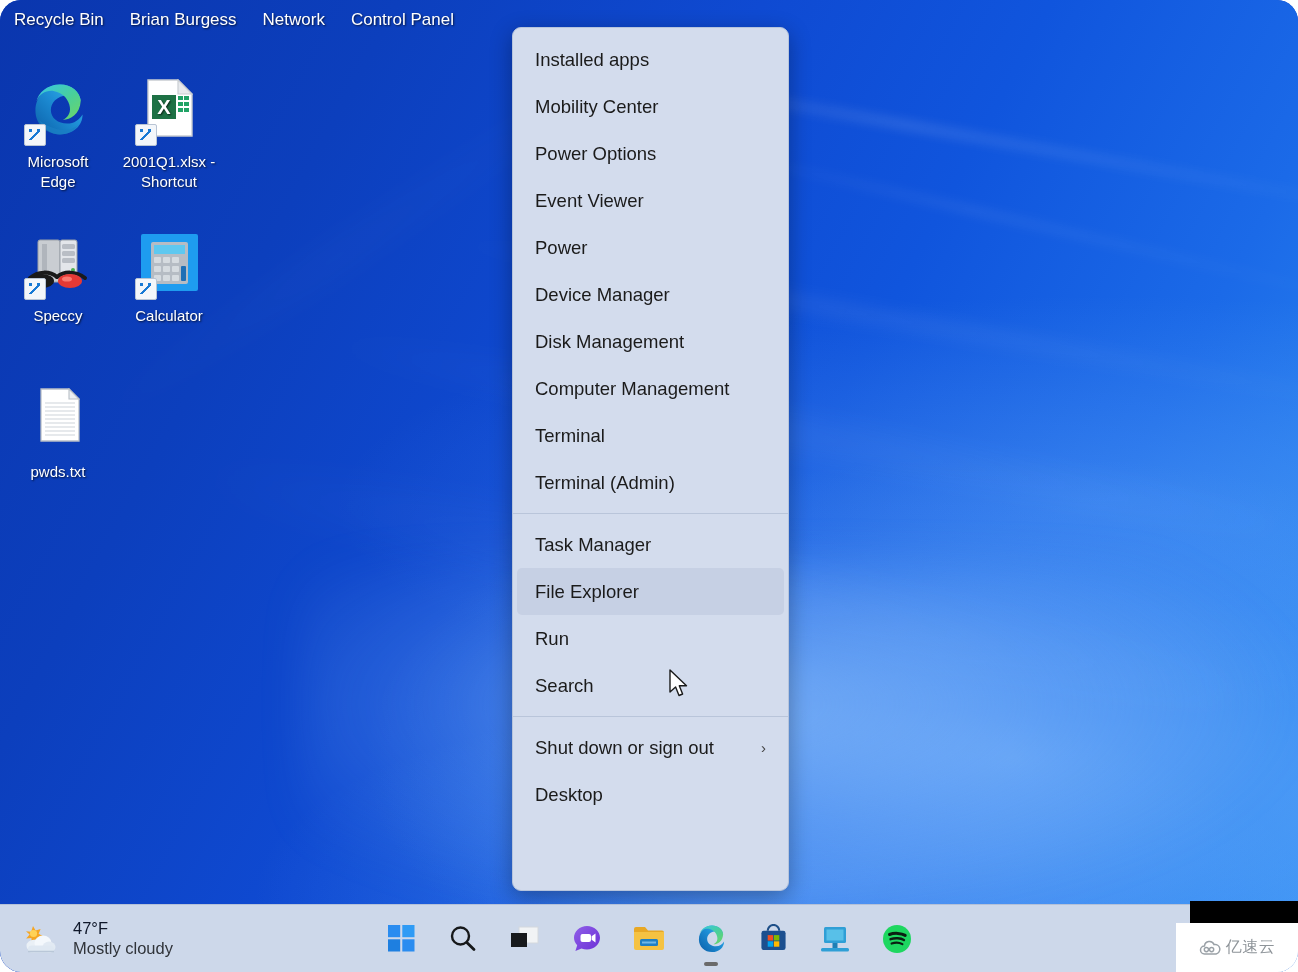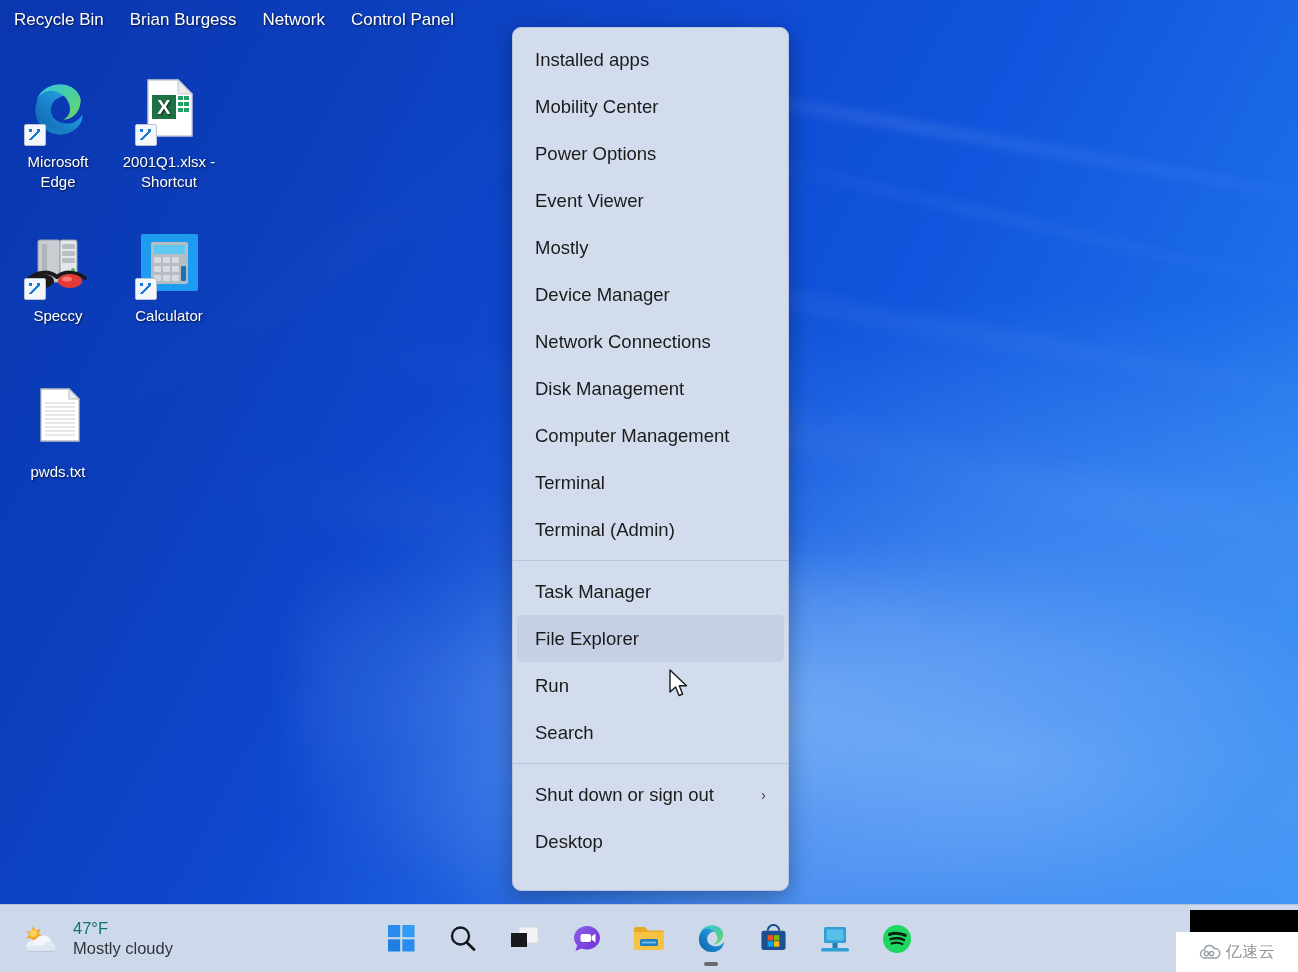--- a/index.html
+++ b/index.html
@@ -17,6 +17,7 @@
     height: 972px;
     overflow: hidden;
     background: #0b43c4;
+    border-radius: 21px;
   }
 
   

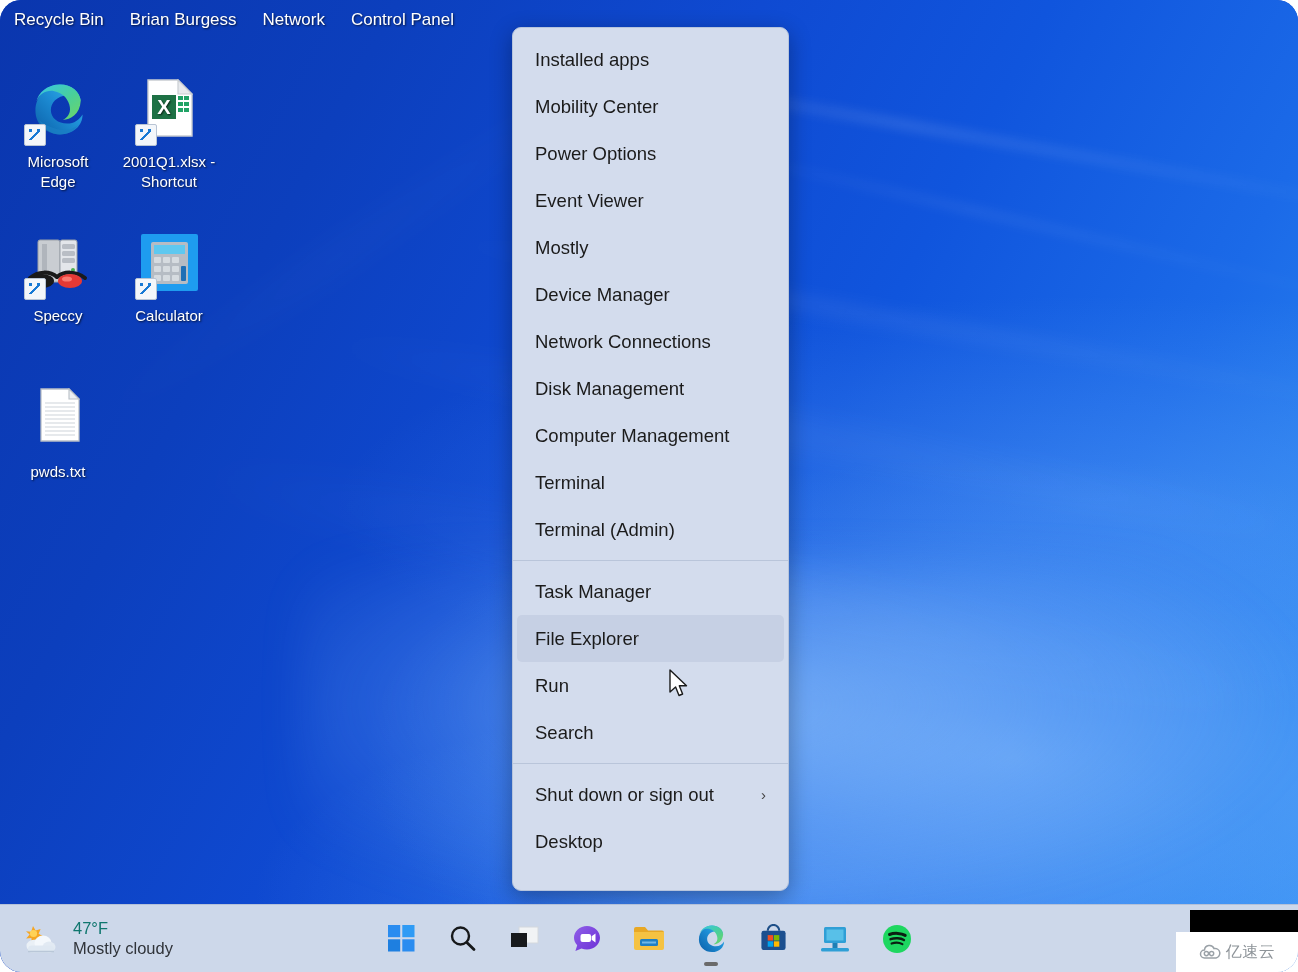--- a/index.html
+++ b/index.html
@@ -448,7 +448,7 @@
       <div class="menu-item">Mobility Center</div>
       <div class="menu-item">Power Options</div>
       <div class="menu-item">Event Viewer</div>
-      <div class="menu-item">Mostly</div>
+      <div class="menu-item">Power</div>
       <div class="menu-item">Device Manager</div>
       <div class="menu-item">Network Connections</div>
       <div class="menu-item">Disk Management</div>

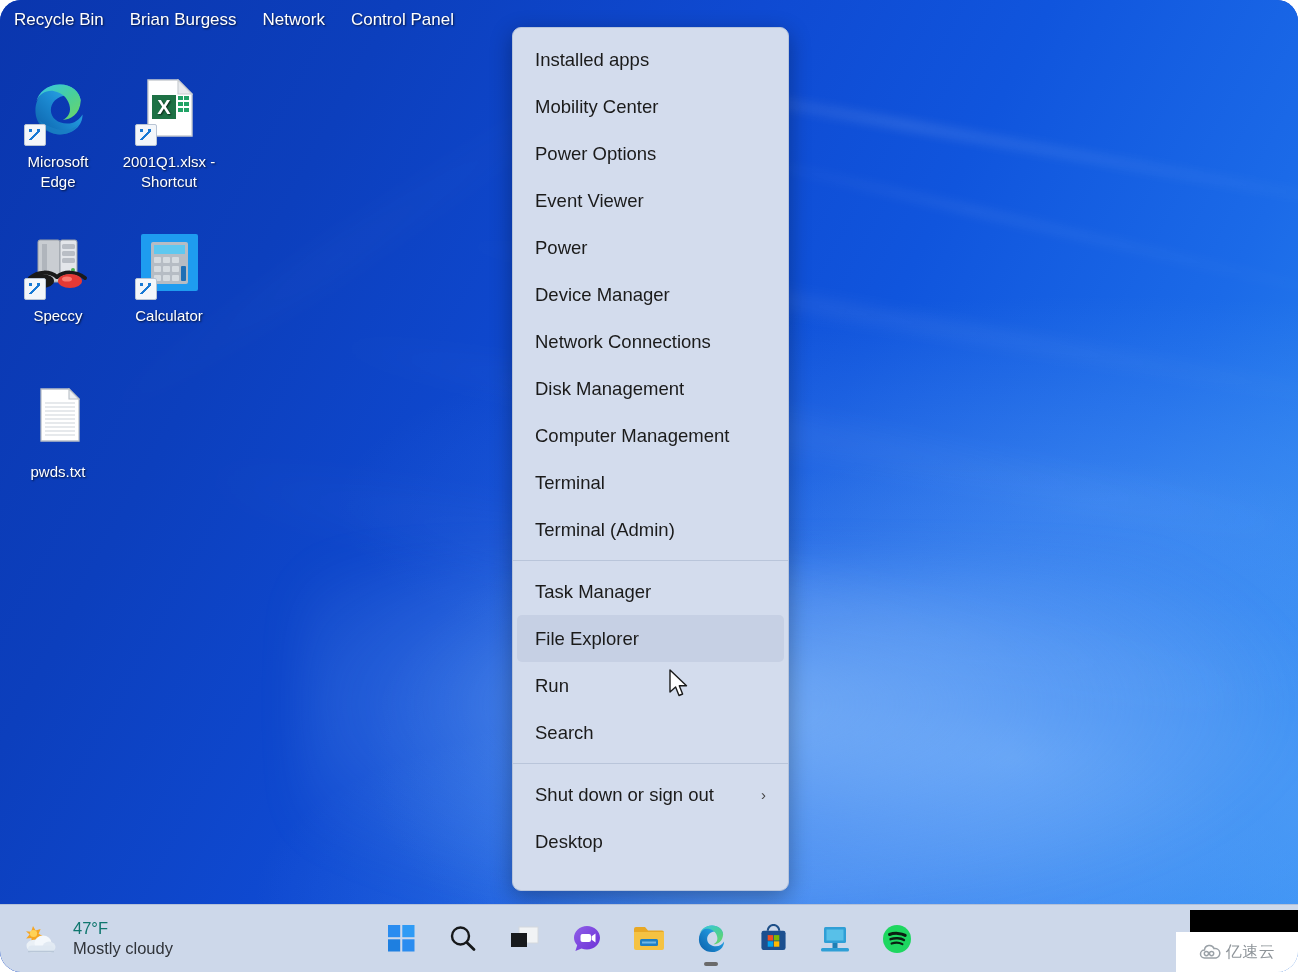--- a/index.html
+++ b/index.html
@@ -450,7 +450,6 @@
       <div class="menu-item">Event Viewer</div>
       <div class="menu-item">Power</div>
       <div class="menu-item">Device Manager</div>
-      <div class="menu-item">Network Connections</div>
       <div class="menu-item">Disk Management</div>
       <div class="menu-item">Computer Management</div>
       <div class="menu-item">Terminal</div>

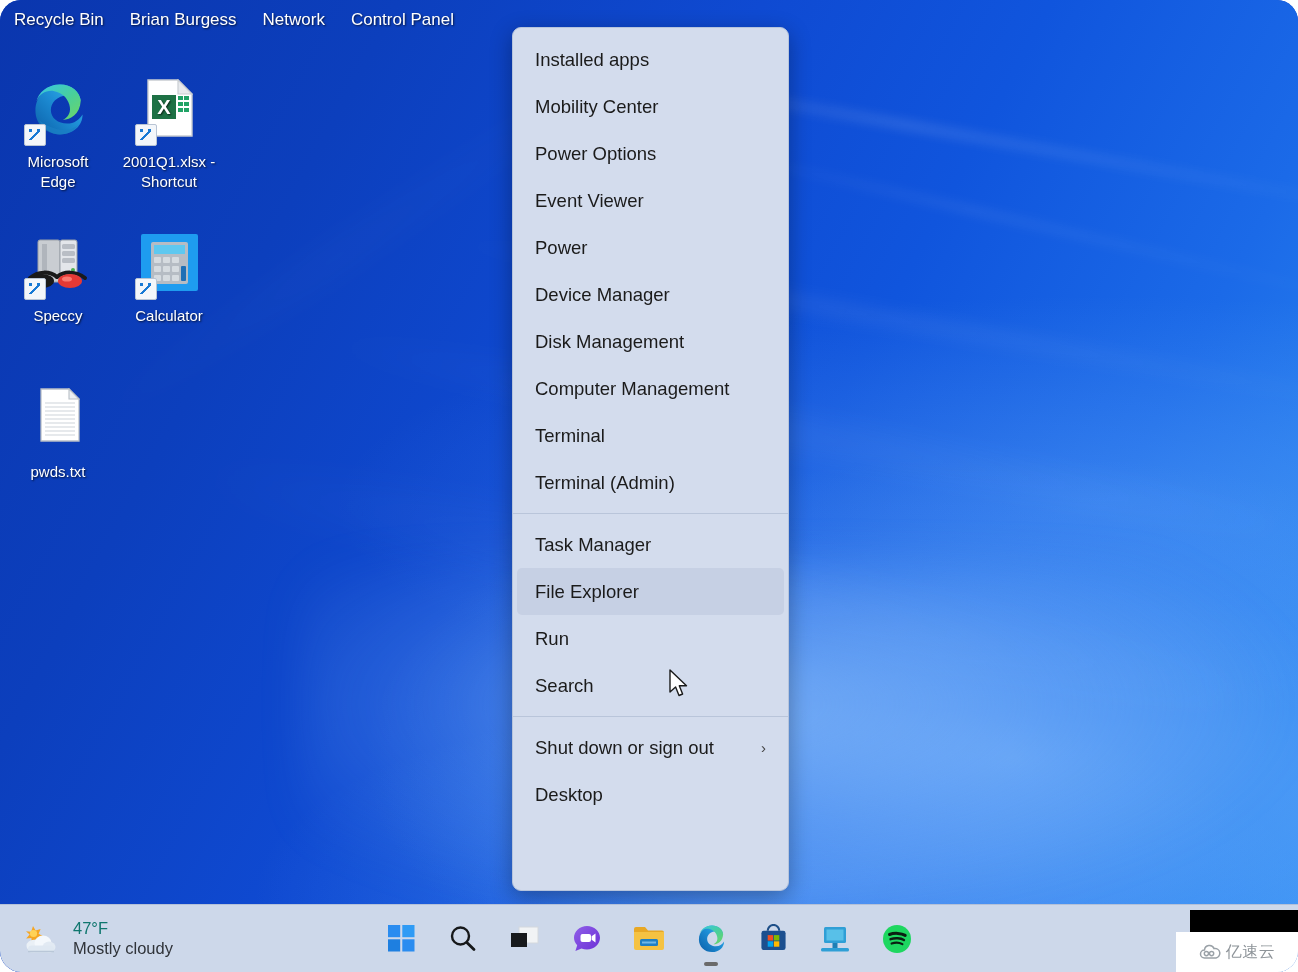--- a/index.html
+++ b/index.html
@@ -247,7 +247,7 @@
     cursor: default;
   }
   #weather-text { display: flex; flex-direction: column; justify-content: center; gap: 1px; }
-  #weather-temp { font-size: 16.5px; color: #0f766e; line-height: 1.15; }
+  #weather-temp { font-size: 16.5px; color: #0f172a; line-height: 1.15; }
   #weather-cond { font-size: 16.5px; color: #30343a; line-height: 1.15; }
 
   #taskbar-center {

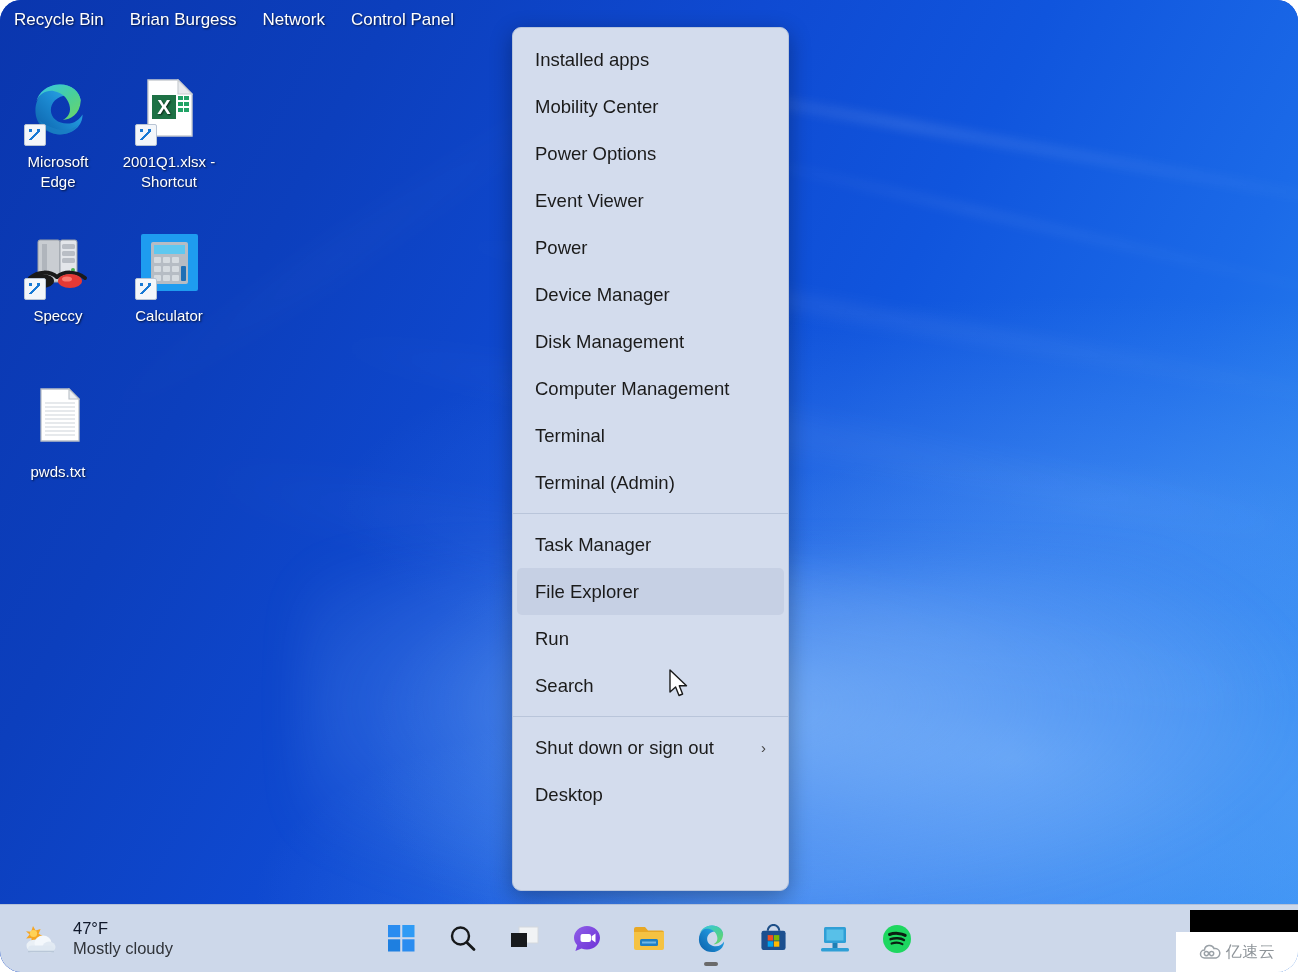--- a/index.html
+++ b/index.html
@@ -290,7 +290,7 @@
   }
   #watermark-box {
     width: 122px;
-    height: 40px;
+    height: 49px;
     background: #ffffff;
     display: flex;
     align-items: center;

